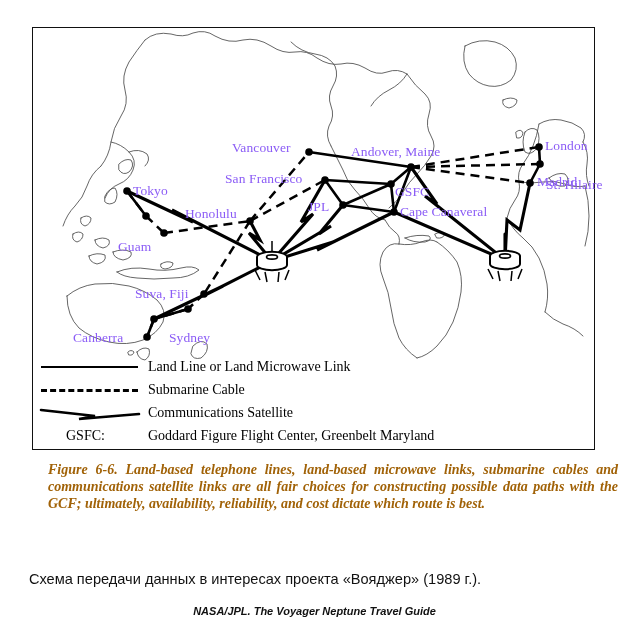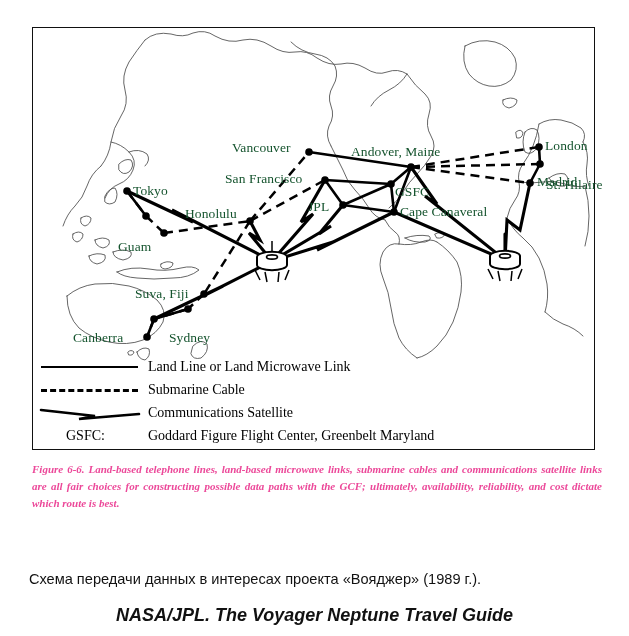--- a/index.html
+++ b/index.html
@@ -50,7 +50,7 @@
     font-family: "Liberation Serif", serif;
     font-size: 13.5px;
     line-height: 1;
-    color: #14532d;
+    color: #8b5cf6;
     white-space: nowrap;
     letter-spacing: 0.1px;
   }

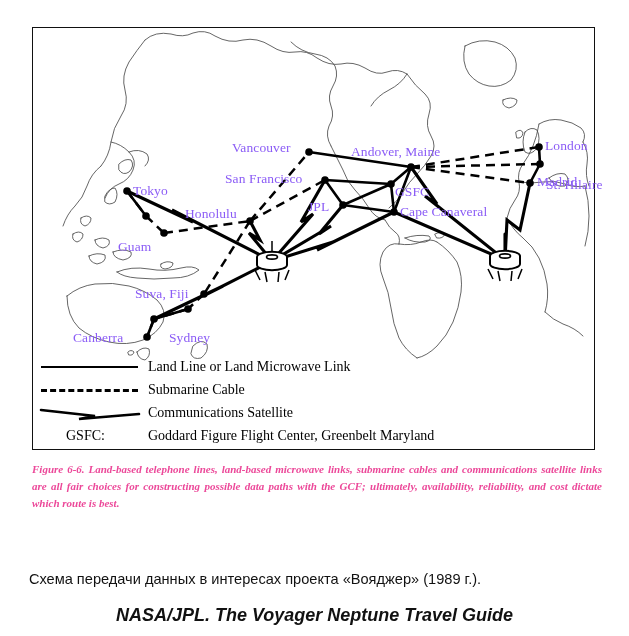--- a/index.html
+++ b/index.html
@@ -120,16 +120,16 @@
   
   #caption {
     position: absolute;
-    left: 32px;
+    left: 48px;
     top: 461px;
     width: 570px;
     font-family: "Liberation Serif", serif;
     font-style: italic;
     font-weight: bold;
-    font-size: 11px;
+    font-size: 14px;
     line-height: 17.2px;
     text-align: justify;
-    color: #ec4899;
+    color: #a16207;
   }
 
   

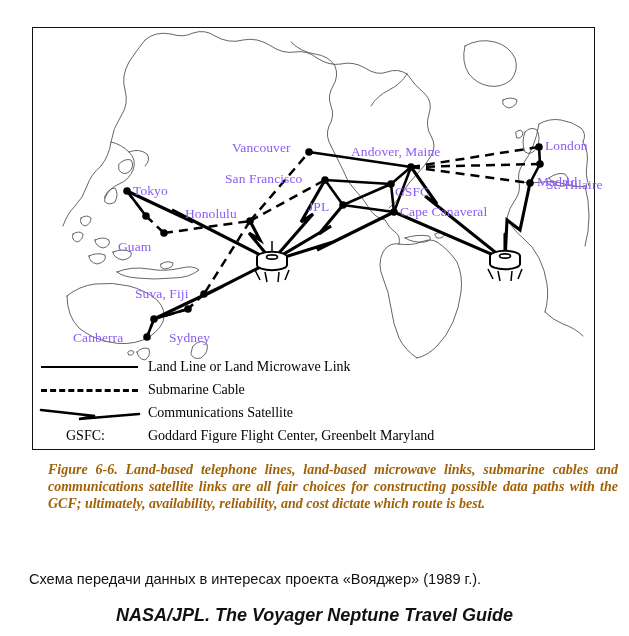--- a/index.html
+++ b/index.html
@@ -152,7 +152,7 @@
     font-family: "Liberation Sans", sans-serif;
     font-style: italic;
     font-weight: bold;
-    font-size: 18px;
+    font-size: 11px;
     color: #111111;
   }
 </style>

